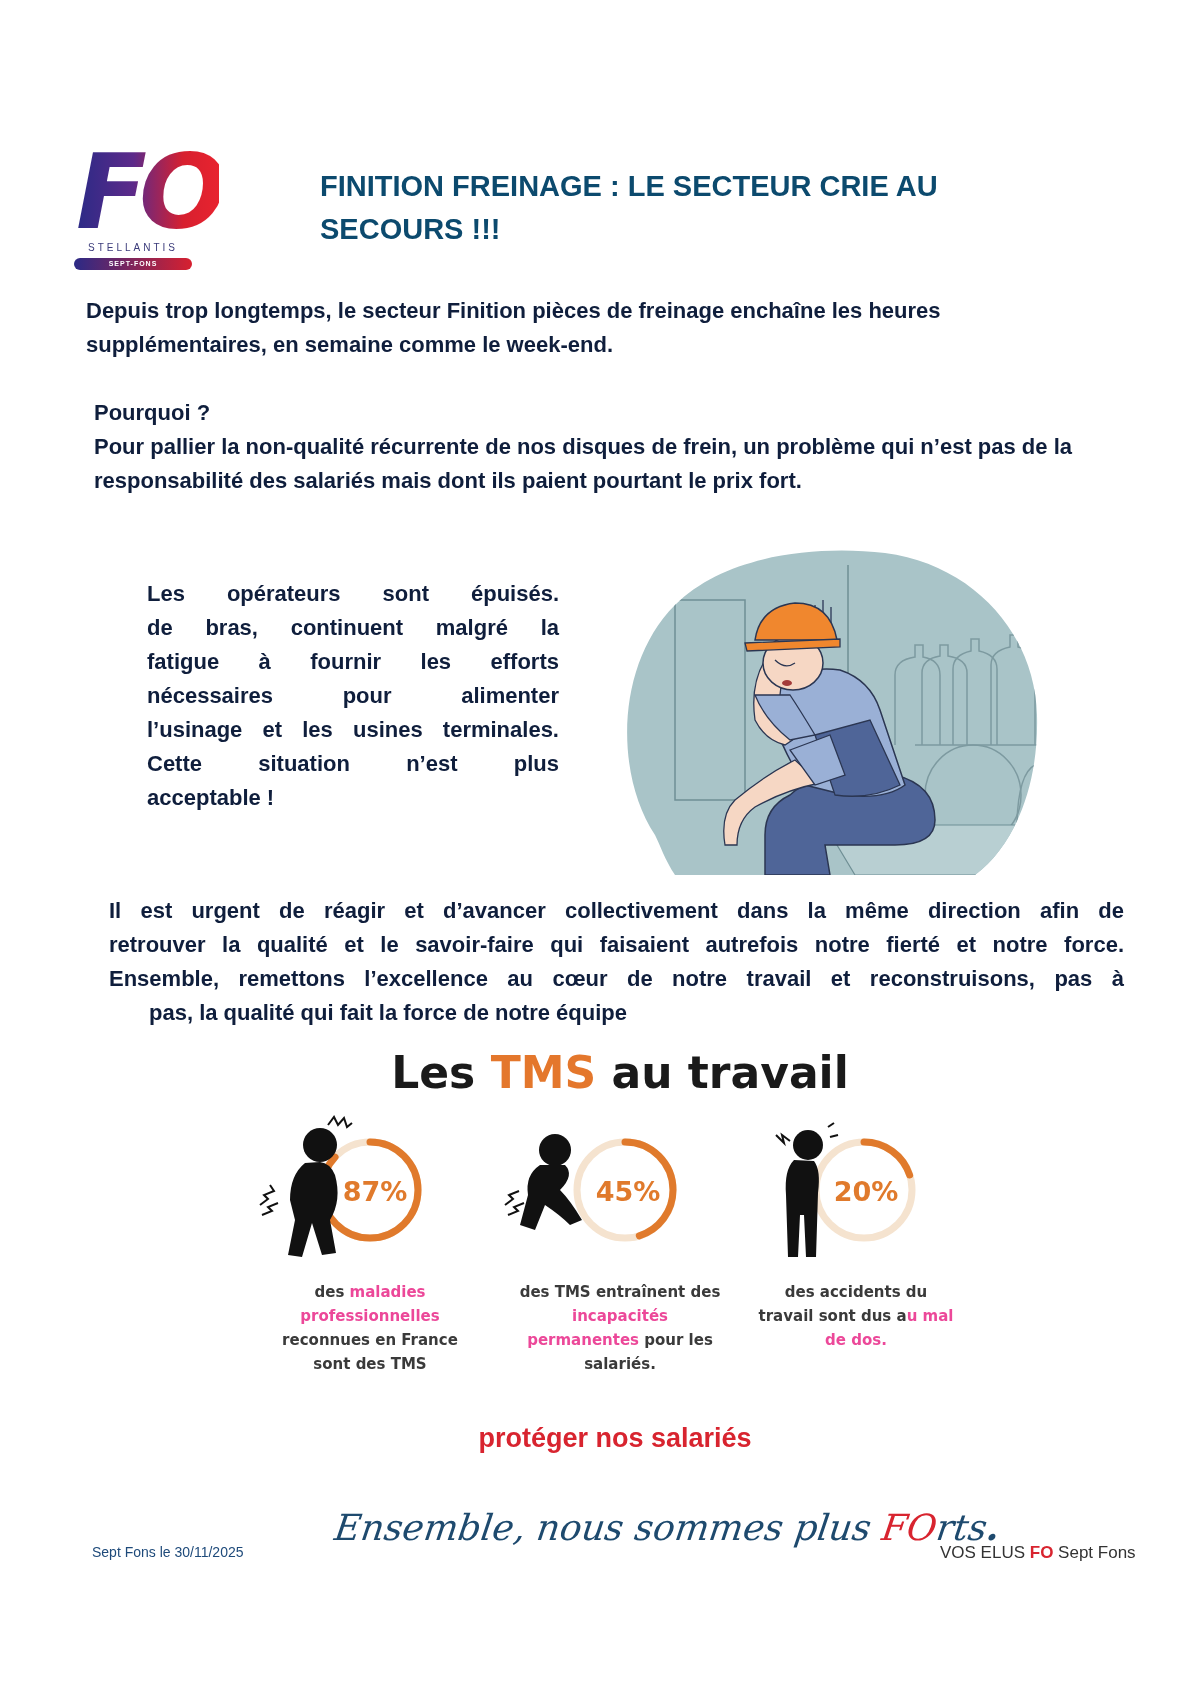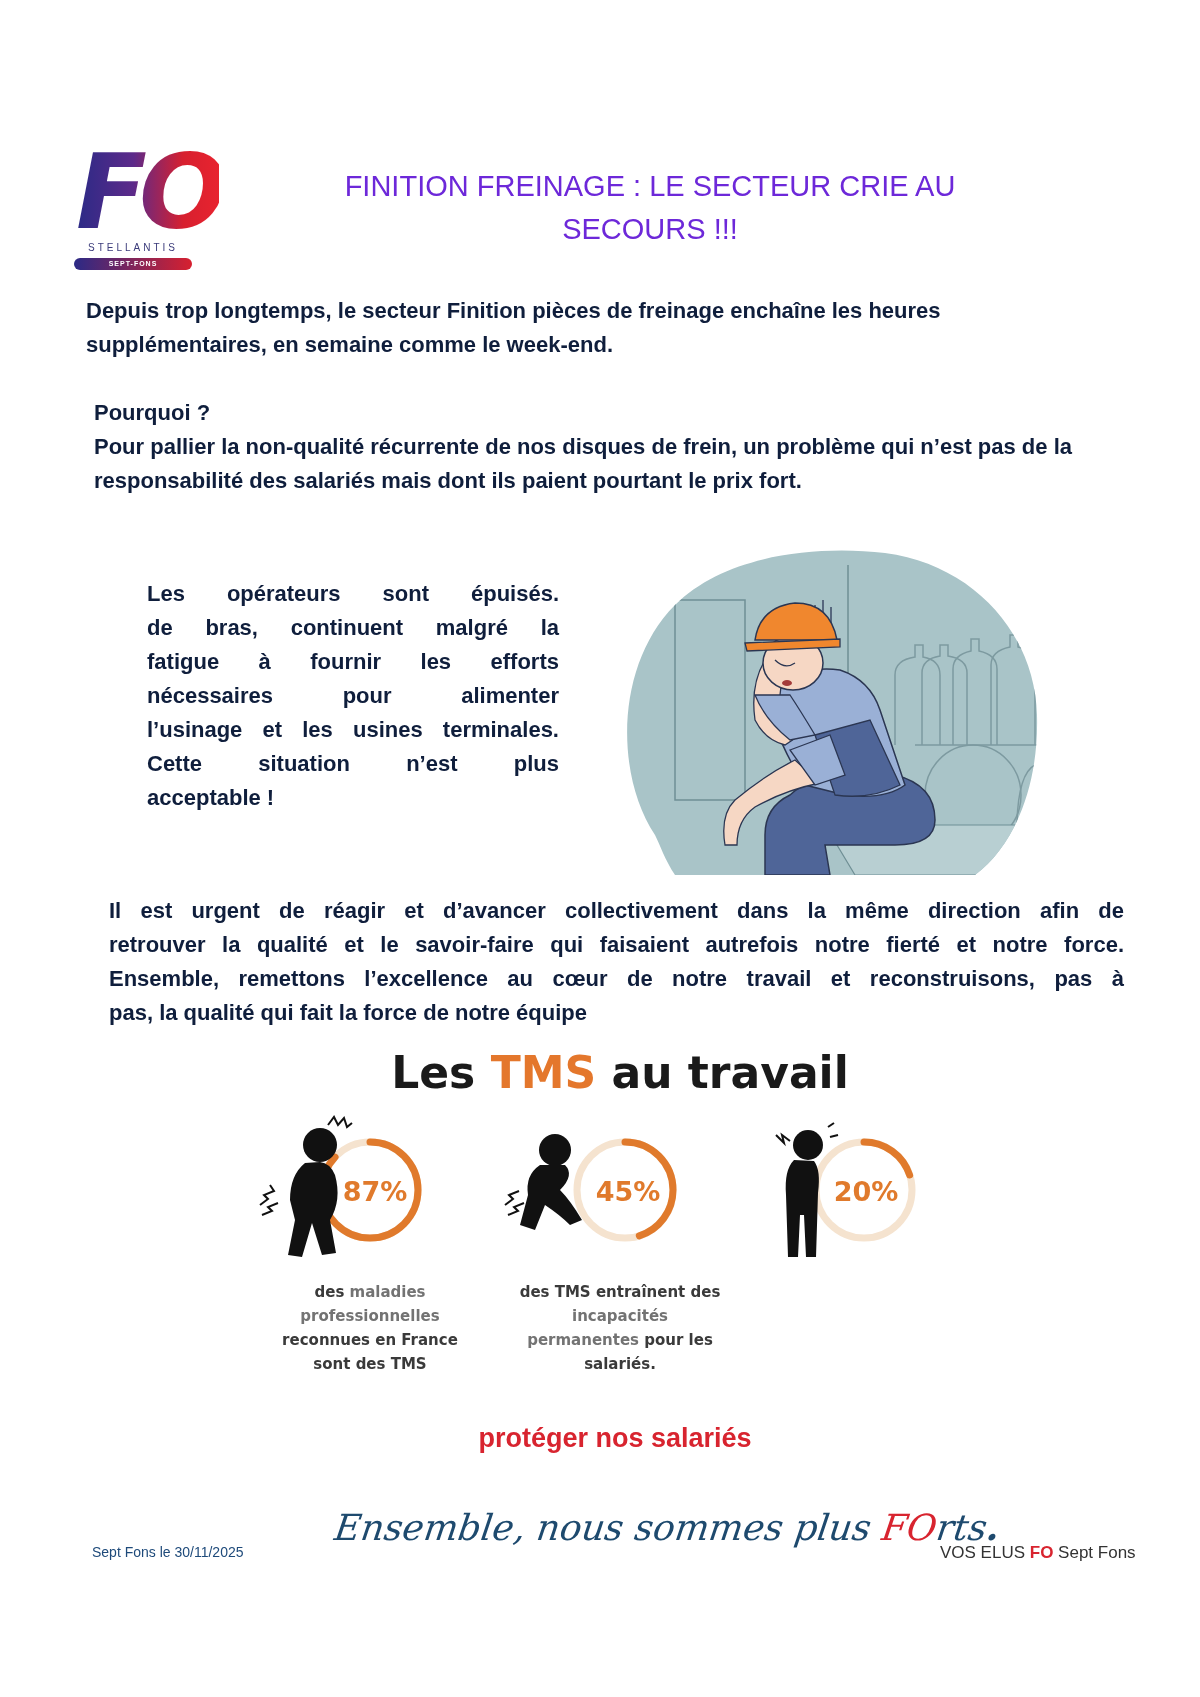--- a/index.html
+++ b/index.html
@@ -23,8 +23,8 @@
                letter-spacing: 1px; font-weight: bold; }
 
   
-  .title { left: 320px; top: 165px; width: 660px; text-align: center; color: #6d28d9;
-           font-weight: normal; font-size: 29px; line-height: 43px; }
+  .title { left: 320px; top: 165px; width: 660px; color: #0c4a6e;
+           font-weight: bold; font-size: 29px; line-height: 43px; }
 
   .para { font-weight: bold; font-size: 22px; line-height: 34px; color: #0f1e3c; }
   .p1 { left: 86px; top: 294px; width: 1020px; }

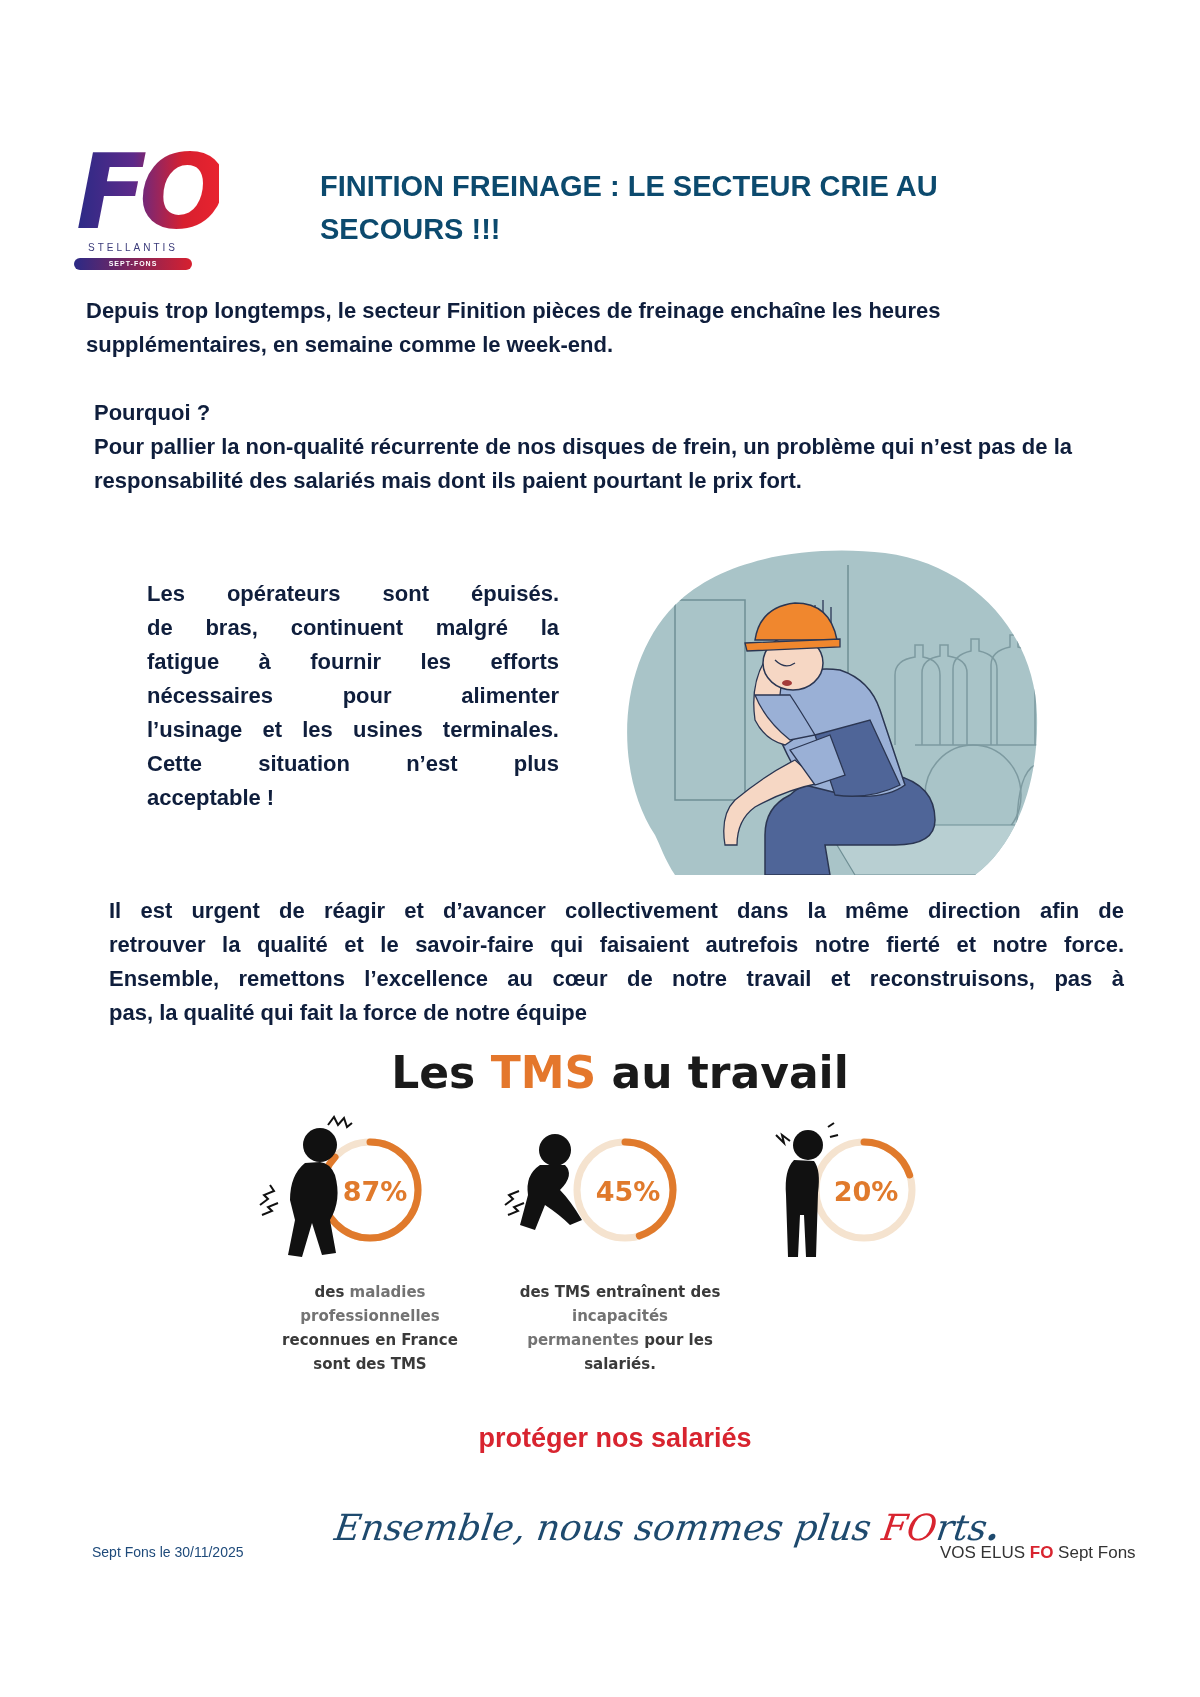--- a/index.html
+++ b/index.html
@@ -42,7 +42,7 @@
   .p4 { left: 109px; top: 894px; width: 1015px; font-weight: bold; font-size: 22px;
         line-height: 34px; color: #0f1e3c; }
   .p4 span.line { display: block; text-align: justify; text-align-last: justify; }
-  .p4 span.line.last { text-align-last: left; }
+  .p4 span.line.last { text-align-last: left; margin-left: 40px; }
 
   
   .tms-title { left: 380px; top: 1048px; width: 480px; text-align: center;

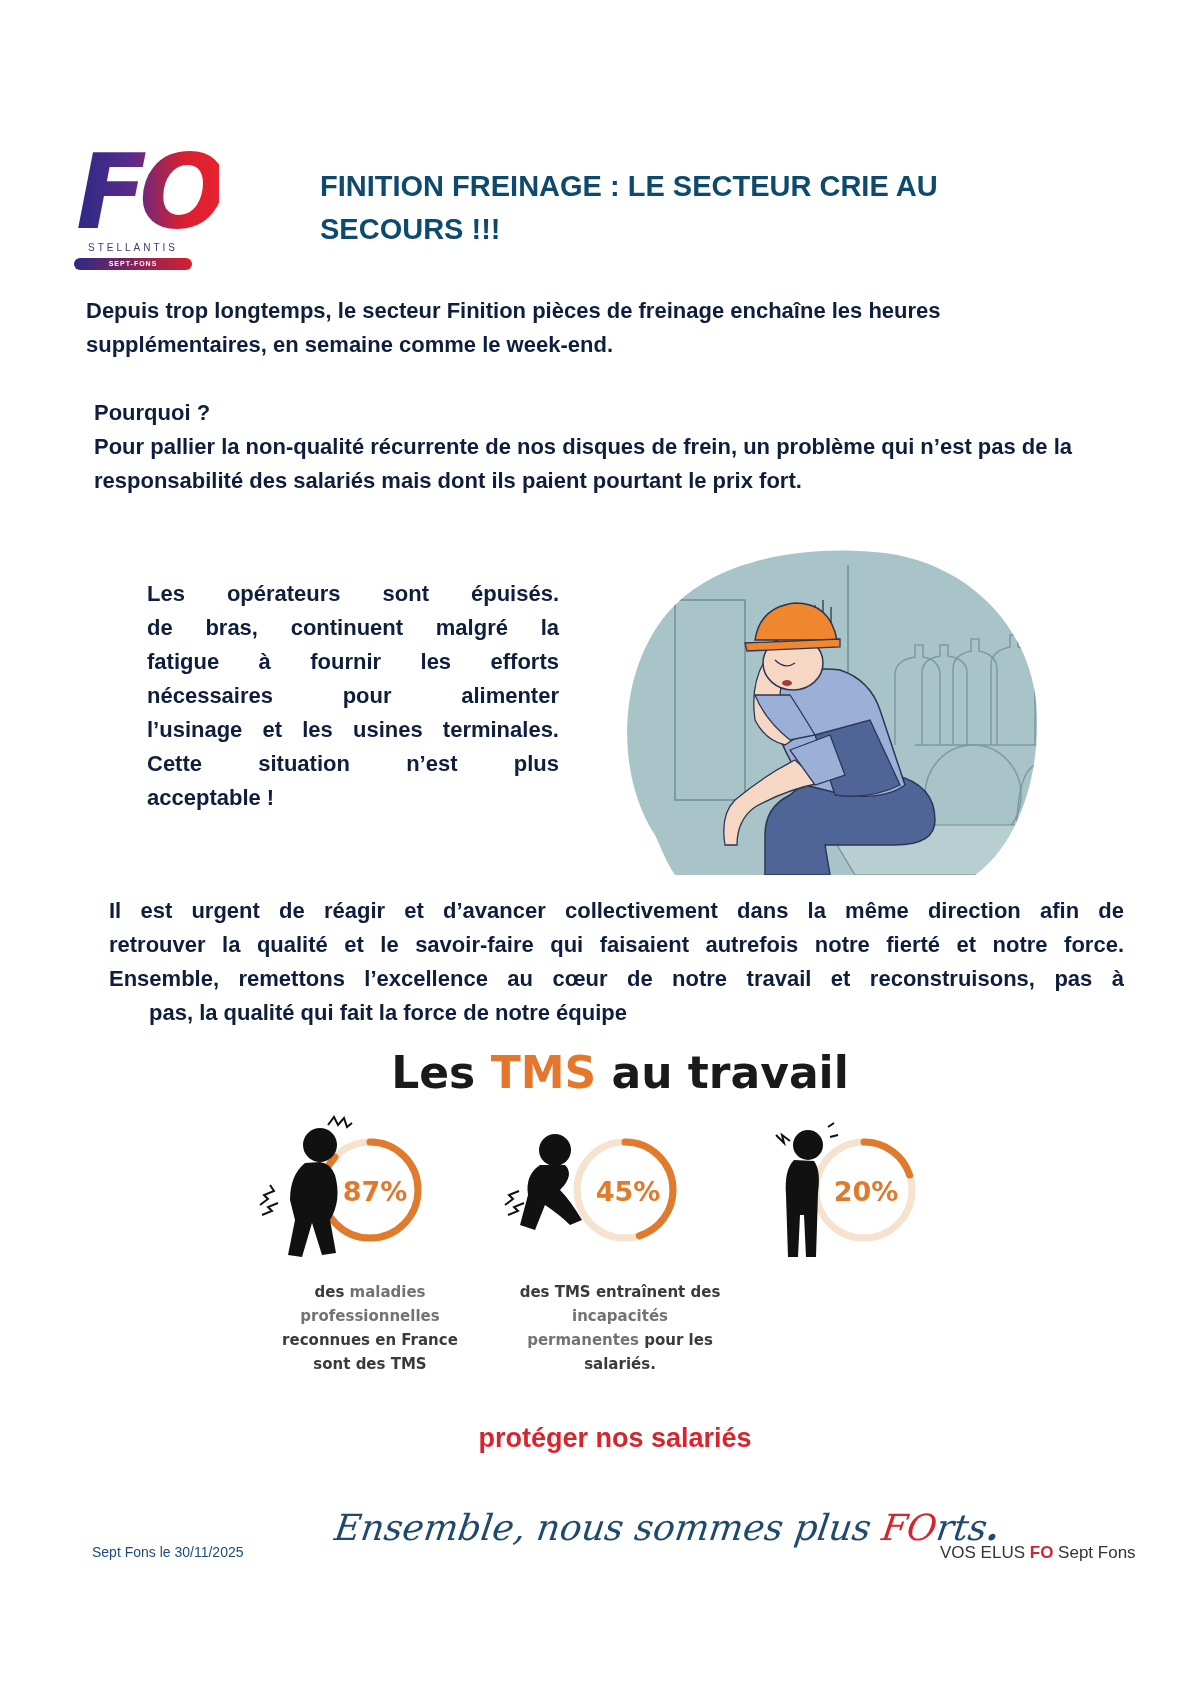--- a/index.html
+++ b/index.html
@@ -55,7 +55,7 @@
   .stat-caption { position: absolute; left: 0; width: 240px; text-align: center;
                   font-family: "DejaVu Sans", sans-serif; font-weight: bold; font-size: 15px;
                   line-height: 24px; color: #3a3a3a; }
-  .stat-caption .hl { color: #737373; margin-top: 40px; }
+  .stat-caption .hl { color: #ec4899; margin-top: 40px; }
 
   .demand { left: 90px; top: 1418px; width: 1050px; text-align: center; color: #d8242f;
             font-weight: bold; font-size: 27px; line-height: 40px; }

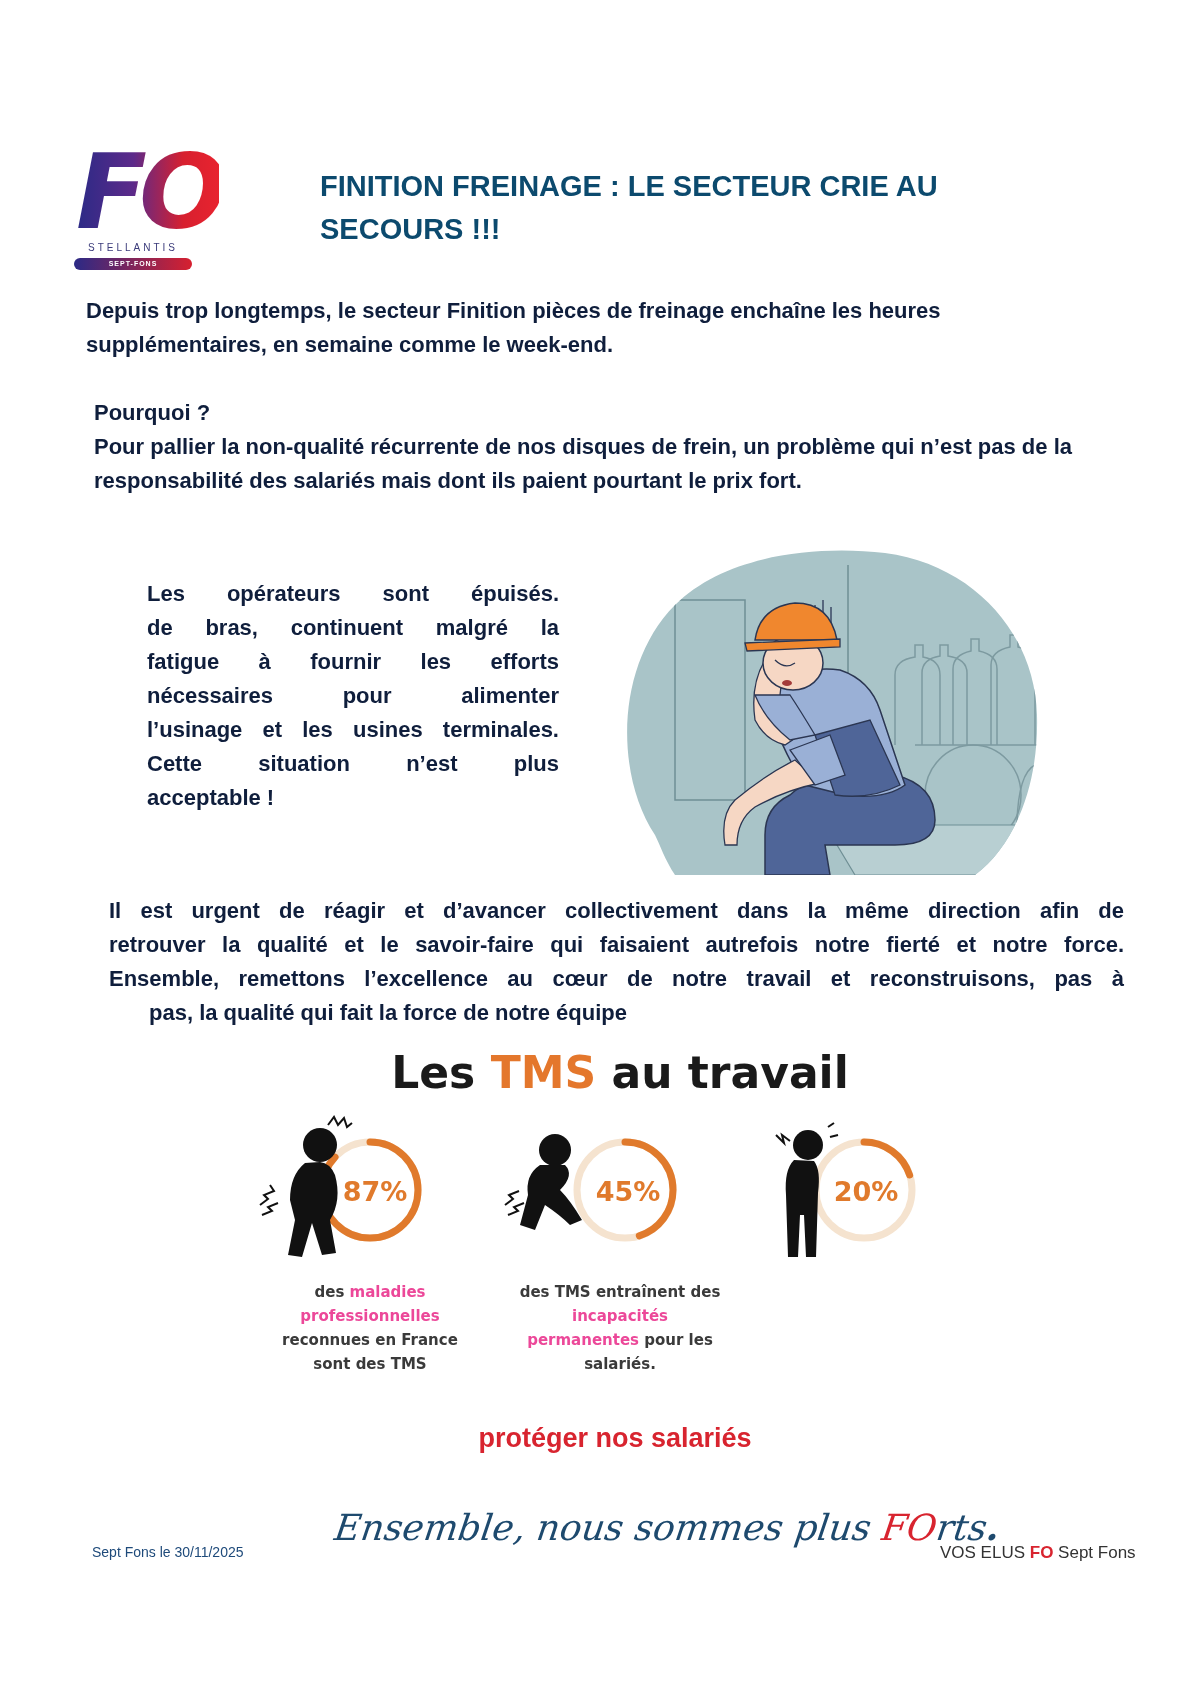--- a/index.html
+++ b/index.html
@@ -226,6 +226,11 @@
     </g>
     <text x="130" y="86" text-anchor="middle" font-family="DejaVu Sans, sans-serif" font-weight="bold" font-size="27" fill="#e07a2c">20%</text>
   </svg>
+  <div class="stat-caption" style="top:165px;">
+    <div><span>des accidents du</span></div>
+    <div><span>travail sont dus a</span><span class="hl">u mal</span></div>
+    <div><span class="hl">de dos.</span></div>
+  </div>
 </div>
 
 <div class="abs demand">

